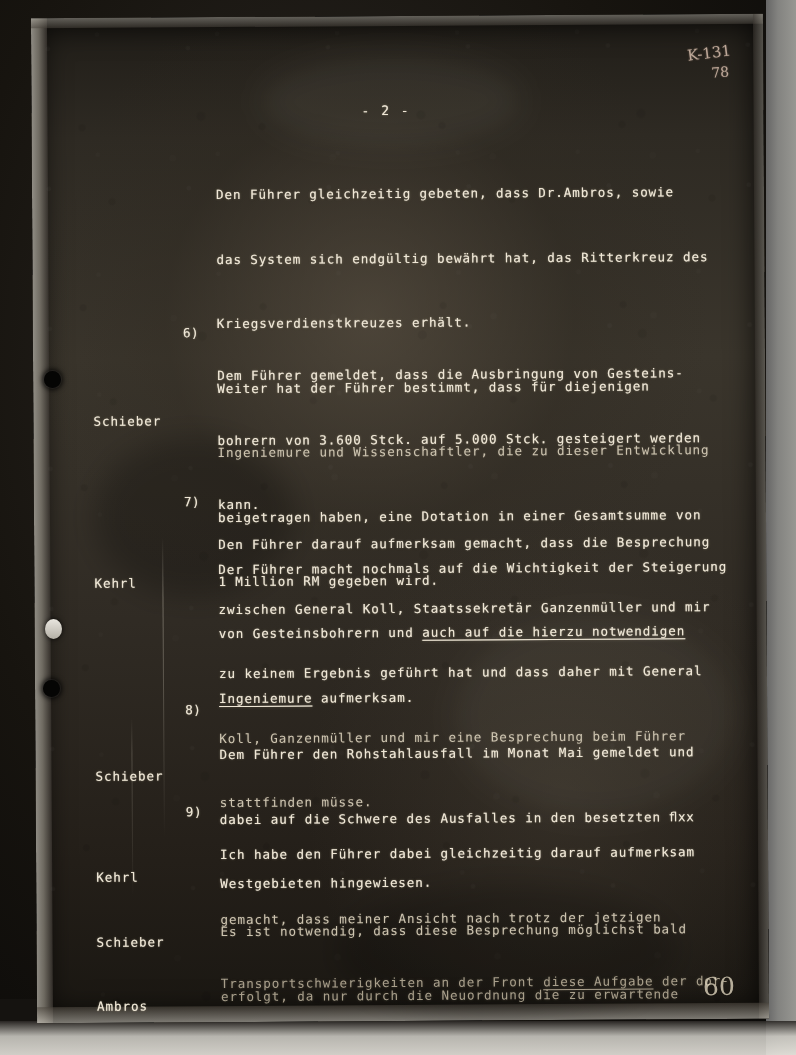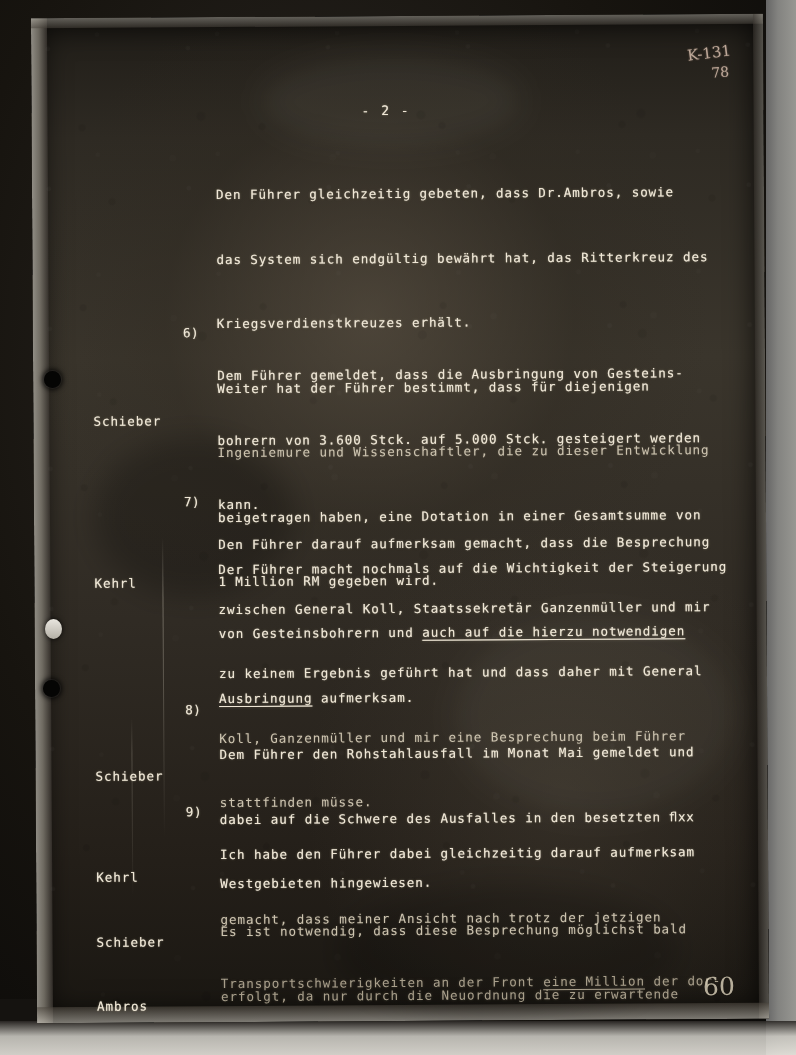--- a/index.html
+++ b/index.html
@@ -251,7 +251,7 @@
       <div>kann.</div>
       <div>Der Führer macht nochmals auf die Wichtigkeit der Steigerung</div>
       <div><span>von Gesteinsbohrern und </span><span class="u">auch auf die hierzu notwendigen</span></div>
-      <div><span class="u">Ausbringung</span><span> aufmerksam.</span></div>
+      <div><span class="u">Ingeniemure</span><span> aufmerksam.</span></div>
     </div>
 
     <div class="typed numcol" style="top:474px;">7)</div>

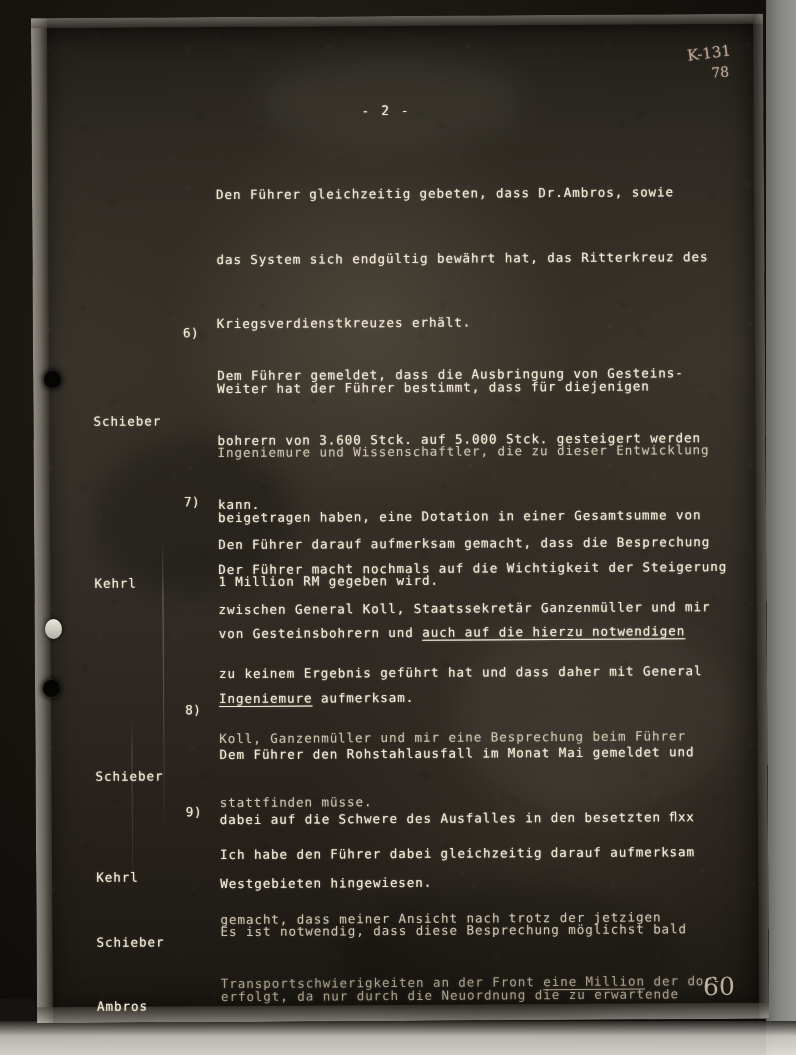--- a/index.html
+++ b/index.html
@@ -291,7 +291,7 @@
     <div class="typed body" style="top:784px;">
       <div>Ich habe den Führer dabei gleichzeitig darauf aufmerksam</div>
       <div class="dim">gemacht, dass meiner Ansicht nach trotz der jetzigen</div>
-      <div class="faint"><span>Transportschwierigkeiten an der Front </span><span class="u">eine Million</span><span> der dor-</span></div>
+      <div class="faint"><span>Transportschwierigkeiten an der Front </span><span class="u">diese Aufgabe</span><span> der dor-</span></div>
       
       
       

